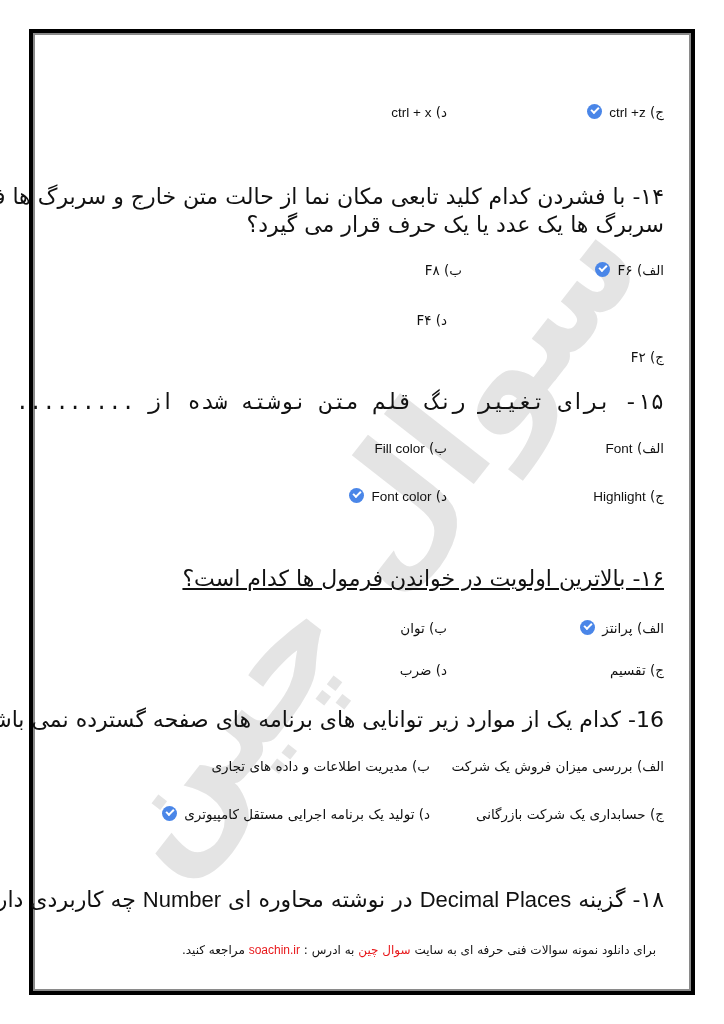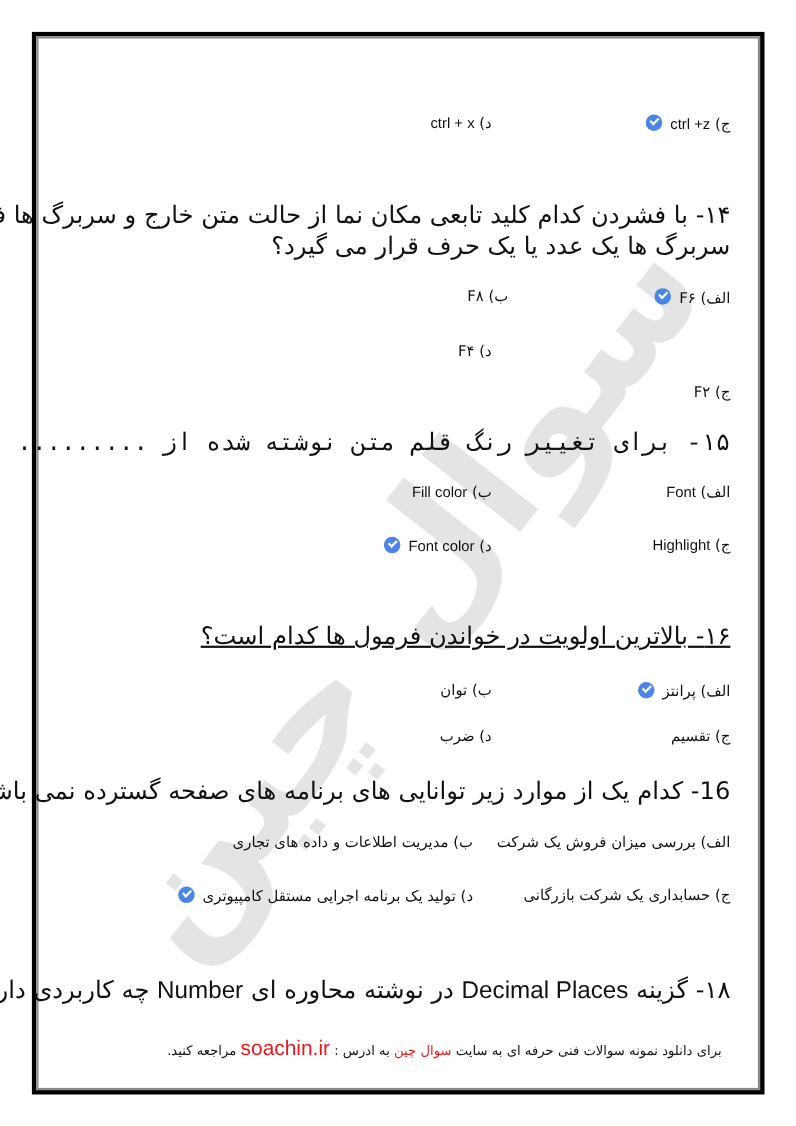--- a/index.html
+++ b/index.html
@@ -24,7 +24,7 @@
            border-left:2px solid #fff; border-bottom:2px solid #fff; transform:rotate(-45deg); }
   .footer { font-size:12px; }
   .red { color:#e8191c; }
-  .site { font-family:"Liberation Sans", sans-serif; font-size:19px; color:#e8191c; direction:ltr; unicode-bidi:embed; }
+  .site { font-family:"Liberation Sans", sans-serif; font-size:12px; color:#e8191c; direction:ltr; unicode-bidi:embed; }
   .en { font-family:"Liberation Sans", sans-serif; direction:ltr; unicode-bidi:embed; }
 </style>
 </head>

